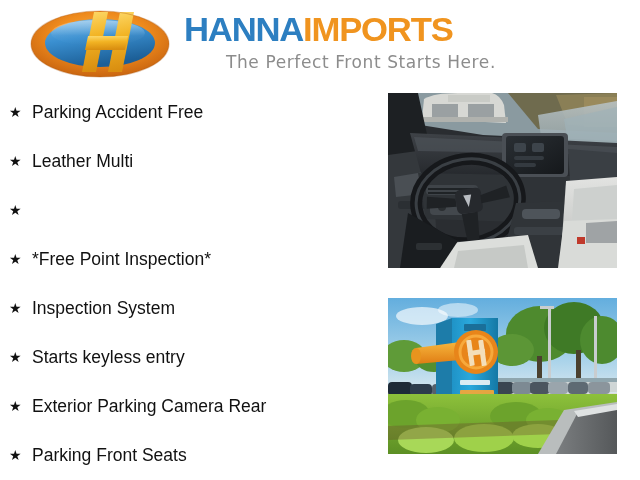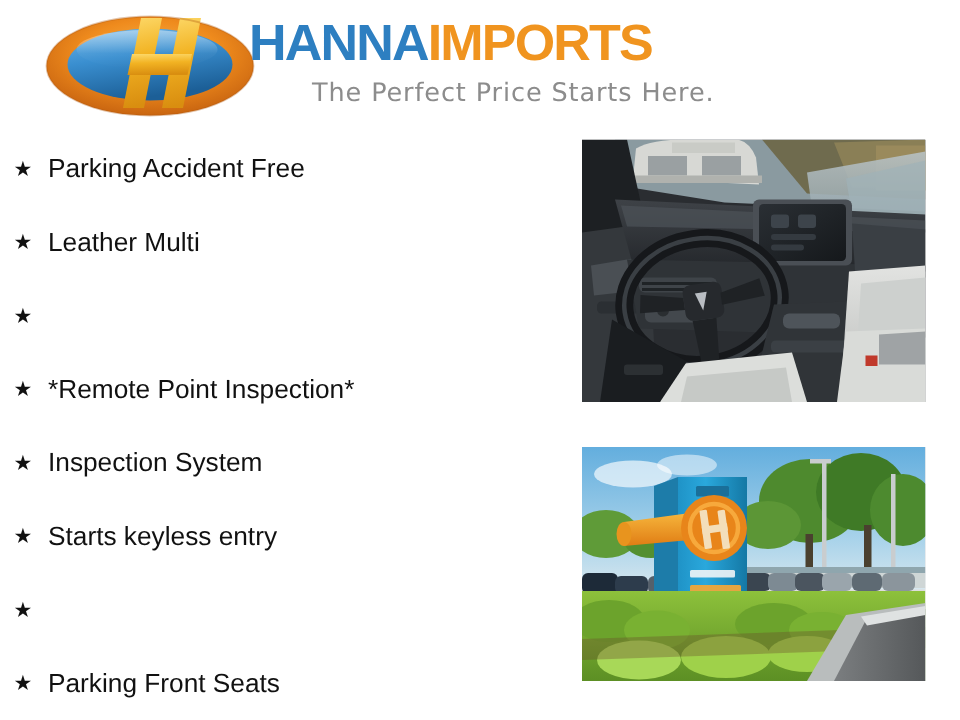--- a/index.html
+++ b/index.html
@@ -35,7 +35,7 @@
 
   #brand-wordmark {
     position: absolute;
-    left: 166px;
+    left: 184px;
     top: 12px;
     width: 340px;
     height: 64px;

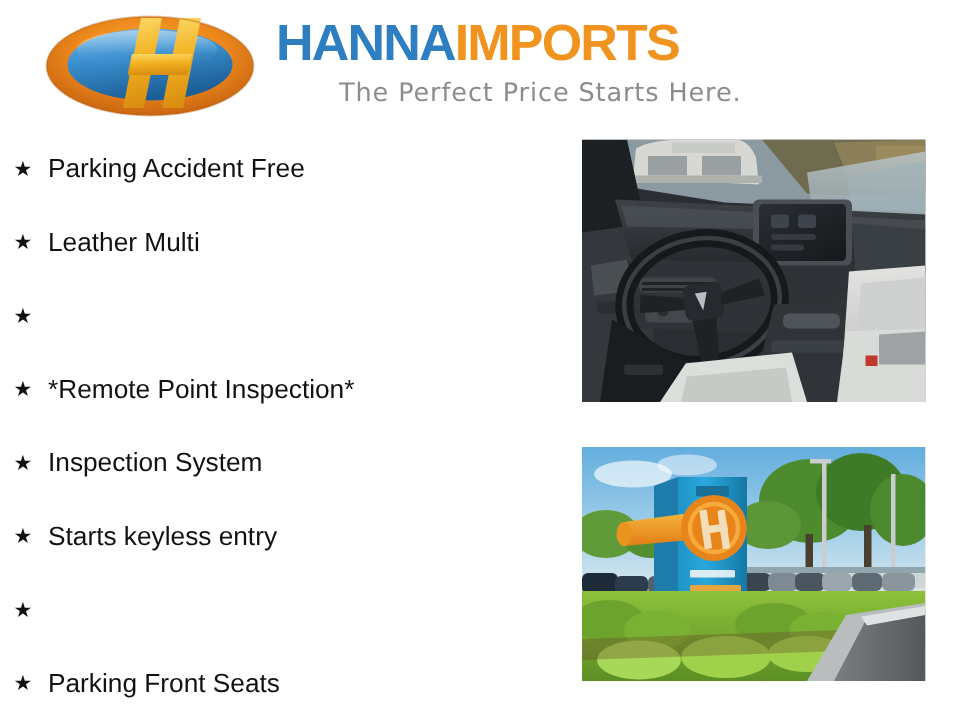--- a/index.html
+++ b/index.html
@@ -172,7 +172,7 @@
     <div id="wordmark-main" class="wordmark-line">
       <span id="wordmark-hanna">HANNA</span><span id="wordmark-imports">IMPORTS</span>
     </div>
-    <div id="brand-tagline">The Perfect Price Starts Here.</div>
+    <div id="brand-tagline">The Perfect Front Starts Here.</div>
   </div>
 
 </div>

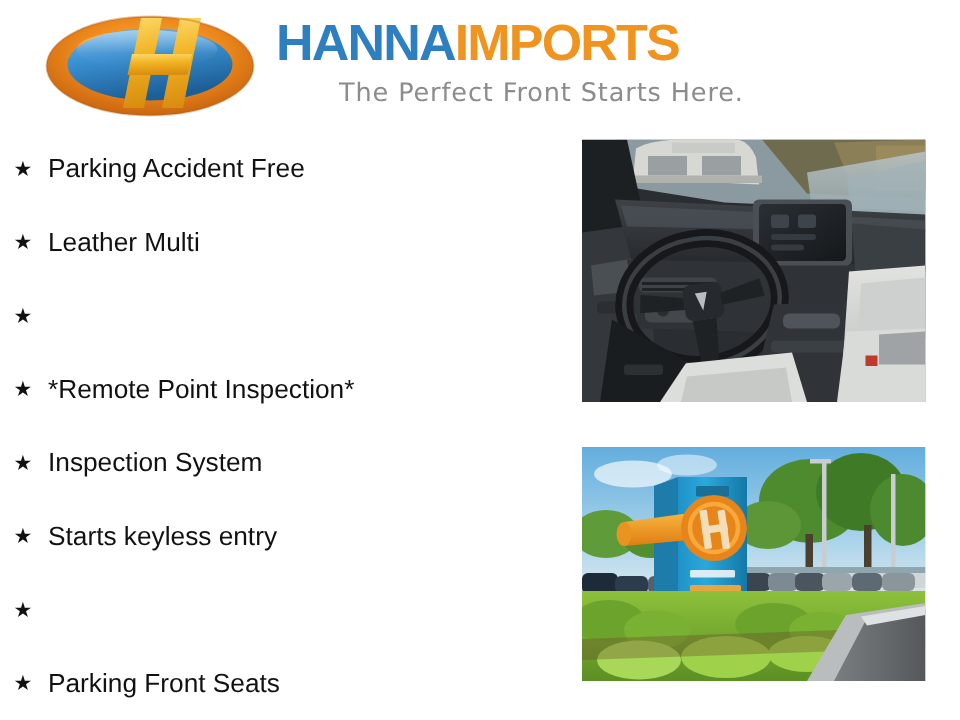--- a/index.html
+++ b/index.html
@@ -191,7 +191,7 @@
   </li>
   <li class="feature-item">
     <span class="feature-bullet">★</span>
-    <span>*Remote Point Inspection*</span>
+    <span>*Free Point Inspection*</span>
   </li>
   <li class="feature-item">
     <span class="feature-bullet">★</span>

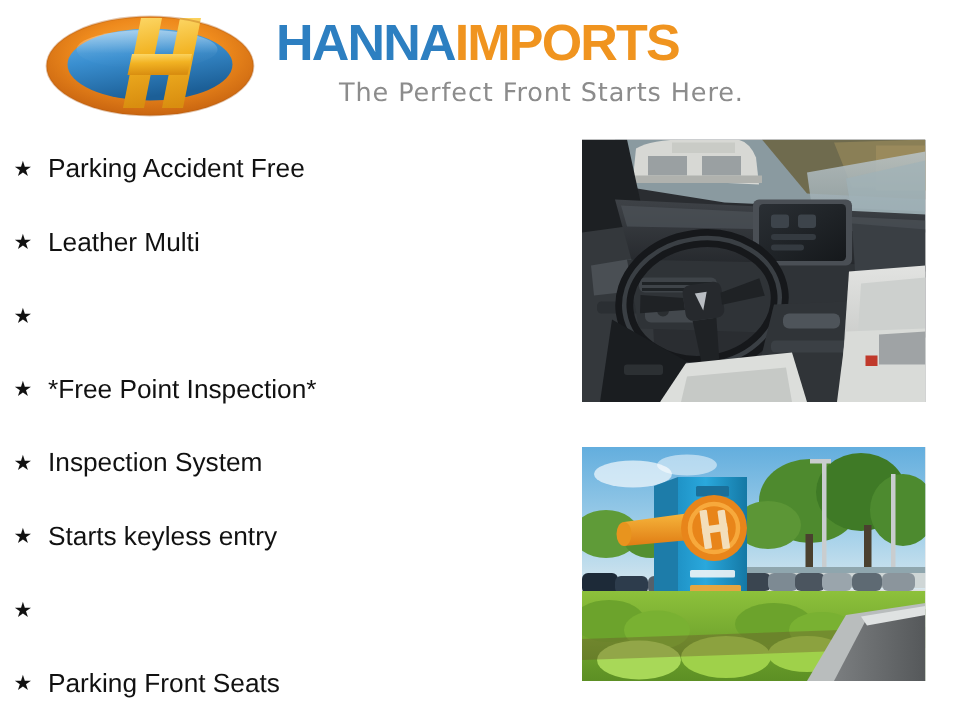--- a/index.html
+++ b/index.html
@@ -203,6 +203,7 @@
   </li>
   <li class="feature-item">
     <span class="feature-bullet">★</span>
+    <span>Exterior Parking Camera Rear</span>
   </li>
   <li class="feature-item">
     <span class="feature-bullet">★</span>

